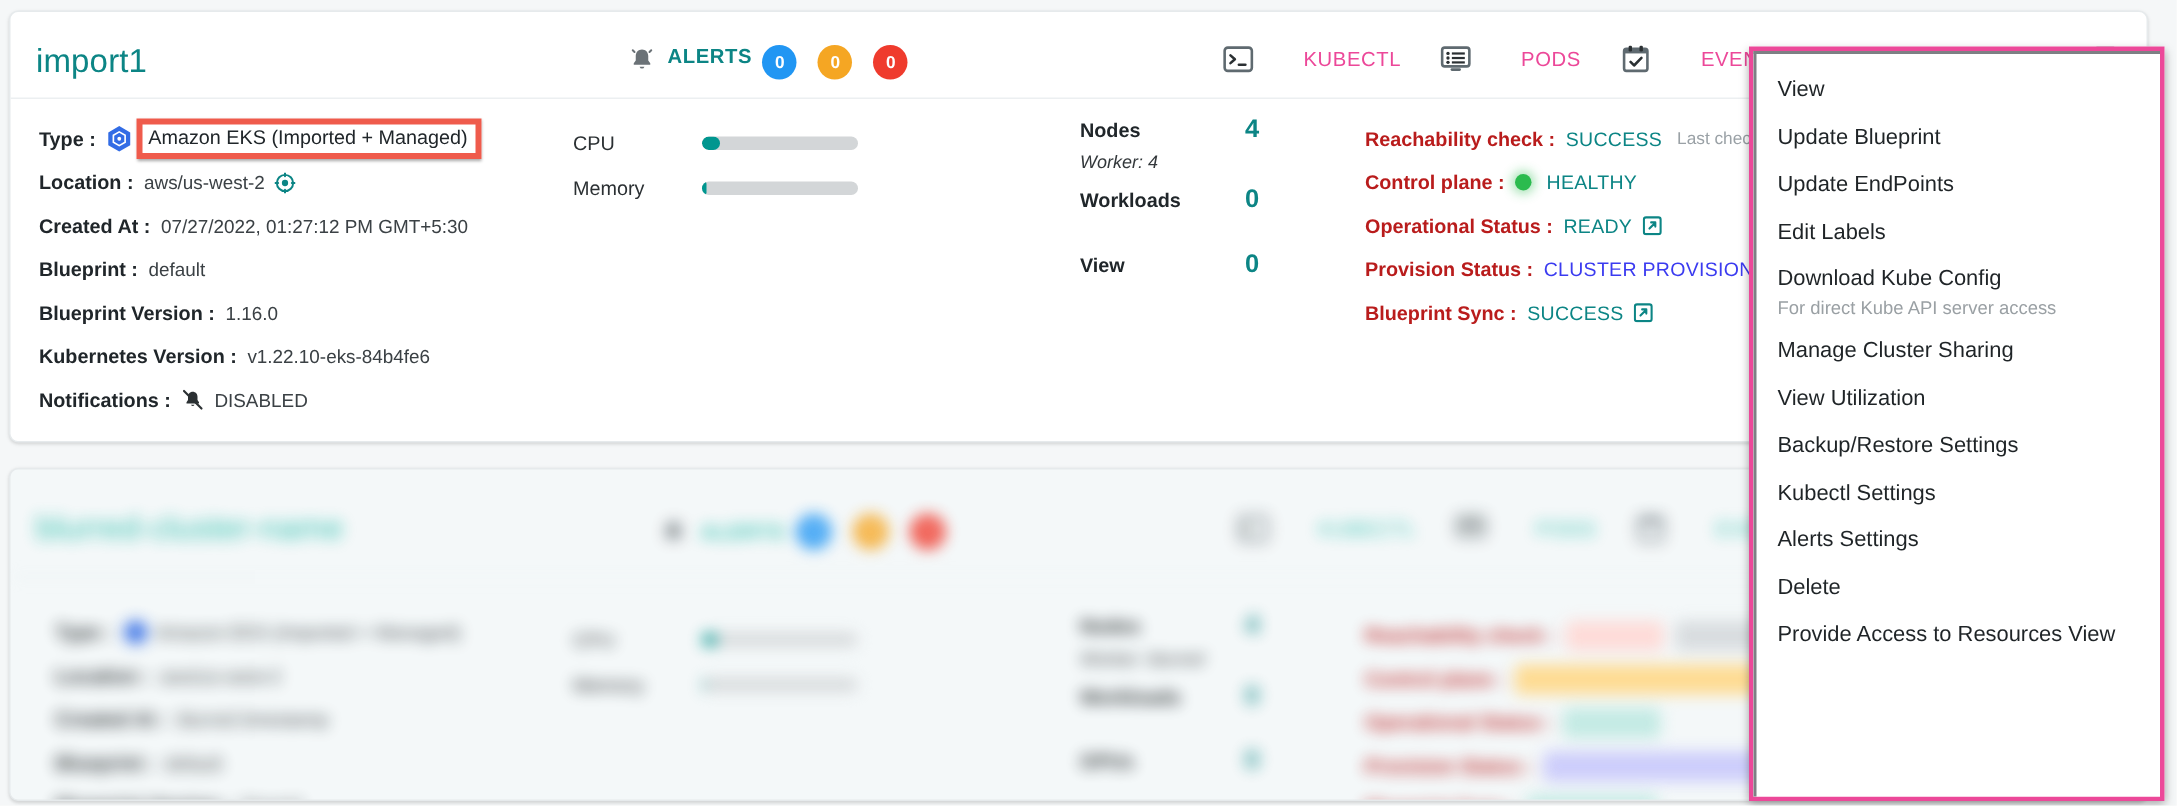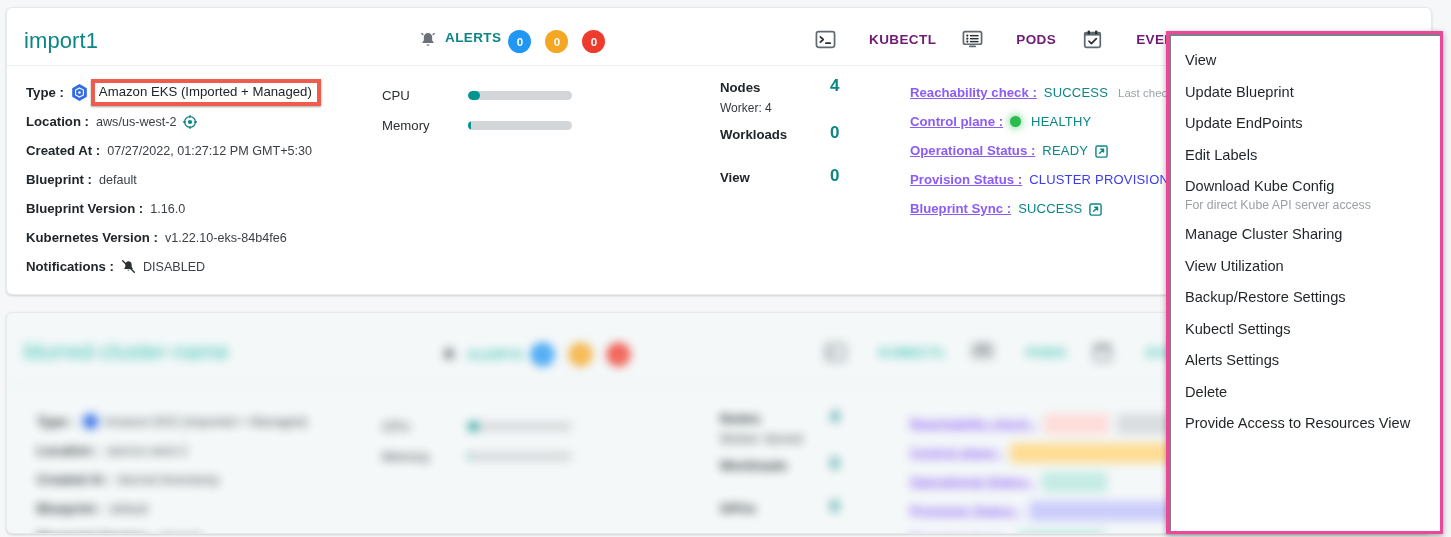--- a/index.html
+++ b/index.html
@@ -54,7 +54,7 @@
   
   .toolbar { position: absolute; left: 808px; top: 22px; display: flex; align-items: center; gap: 0; }
   .tb-item { display: flex; align-items: center; gap: 7px; margin-right: 26px; cursor: pointer; }
-  .tb-item .lbl { font-size: 13.5px; font-weight: bold; color: #701a75; letter-spacing: .4px; padding-left: 26px; }
+  .tb-item .lbl { font-size: 13.5px; font-weight: normal; color: #ec4899; letter-spacing: .4px; padding-left: 26px; }
   .tb-icon { width: 21px; height: 19px; display: block; }
 
   .minimize-dash {

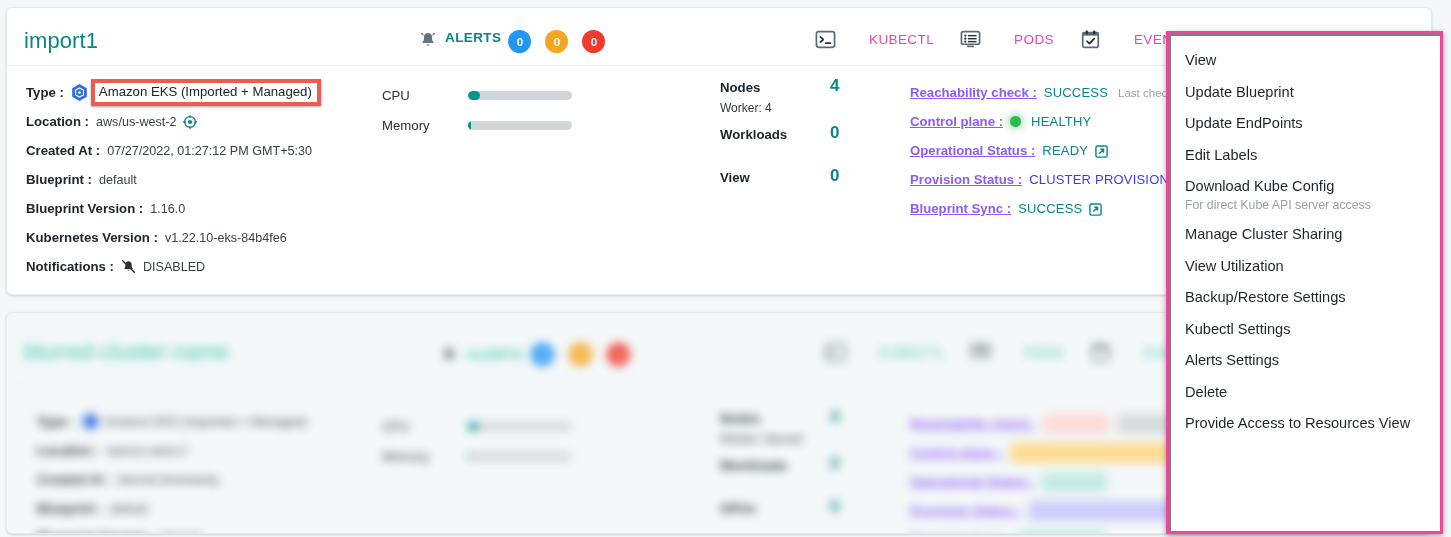--- a/index.html
+++ b/index.html
@@ -103,7 +103,7 @@
   
   .col-status { position: absolute; left: 903px; top: 12px; width: 420px; }
   .st-row { height: 29px; display: flex; align-items: center; white-space: nowrap; }
-  .st-row .sk { font-size: 13.2px; font-weight: bold; color: #8b5cf6; margin-right: 7px; text-decoration: underline; }
+  .st-row .sk { font-size: 13.2px; font-weight: bold; color: #b91c1c; margin-right: 7px; }
   .st-row .sv { font-size: 13px; color: #0c8585; letter-spacing: .2px; }
   .st-row .sv.blue { color: #3b3bf0; }
   .st-row .sub { font-size: 11.5px; color: #9aa1a6; margin-left: 10px; }

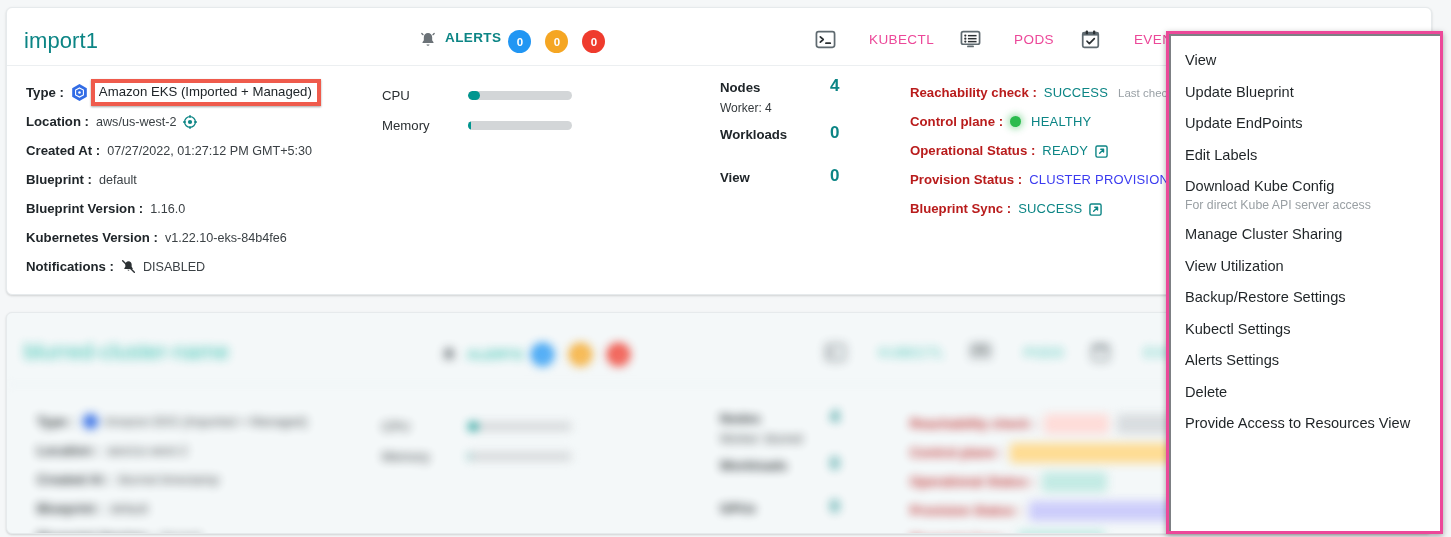--- a/index.html
+++ b/index.html
@@ -98,7 +98,7 @@
   .count-row { position: relative; height: 29px; }
   .count-row .cname { font-size: 13.2px; font-weight: bold; color: #20262a; }
   .count-row .cval  { position: absolute; left: 110px; top: -2px; font-size: 17px; font-weight: bold; color: #0c8585; }
-  .count-sub { font-size: 12px; color: #33383b; margin-top: -6px; margin-bottom: 8px; }
+  .count-sub { font-size: 12px; font-style: italic; color: #33383b; margin-top: -6px; margin-bottom: 8px; }
 
   
   .col-status { position: absolute; left: 903px; top: 12px; width: 420px; }

